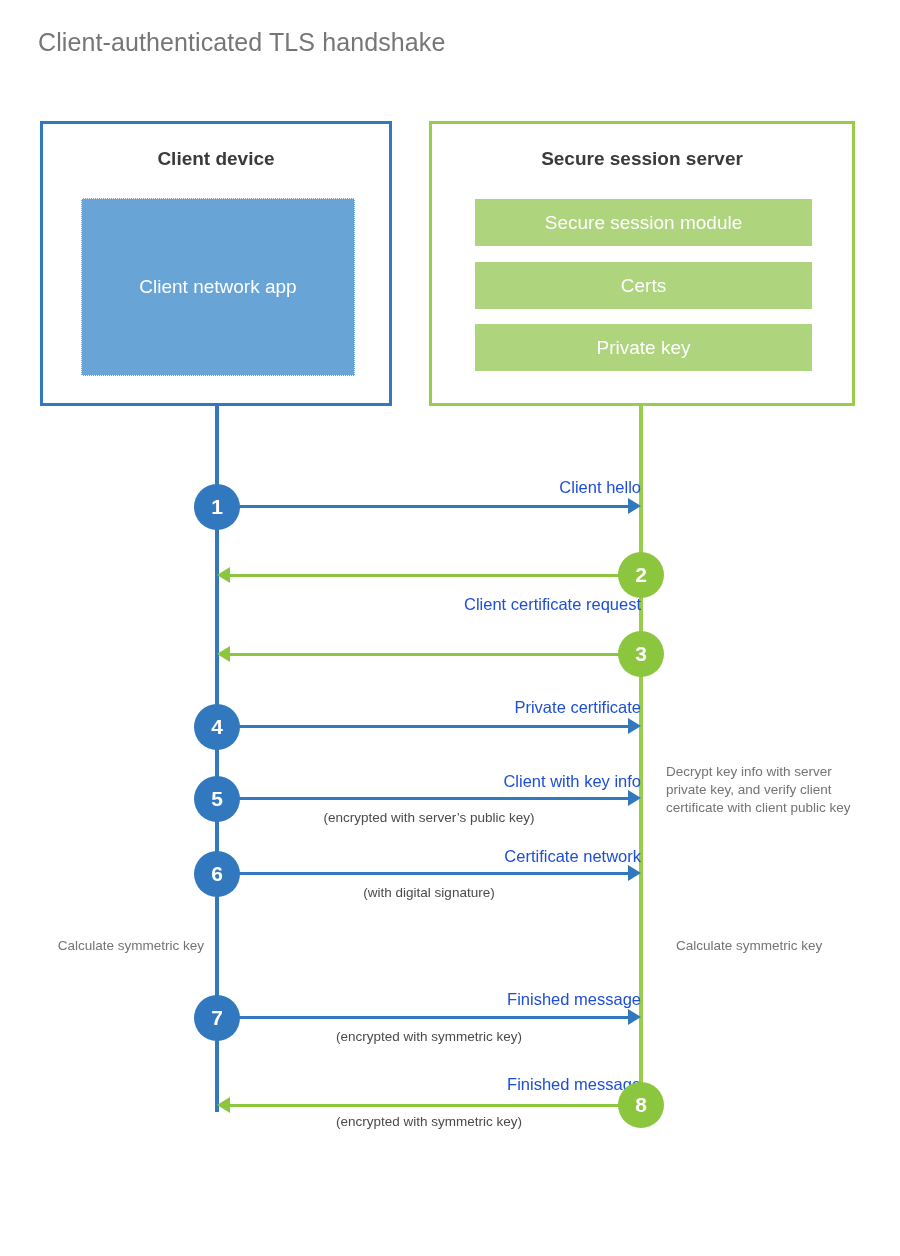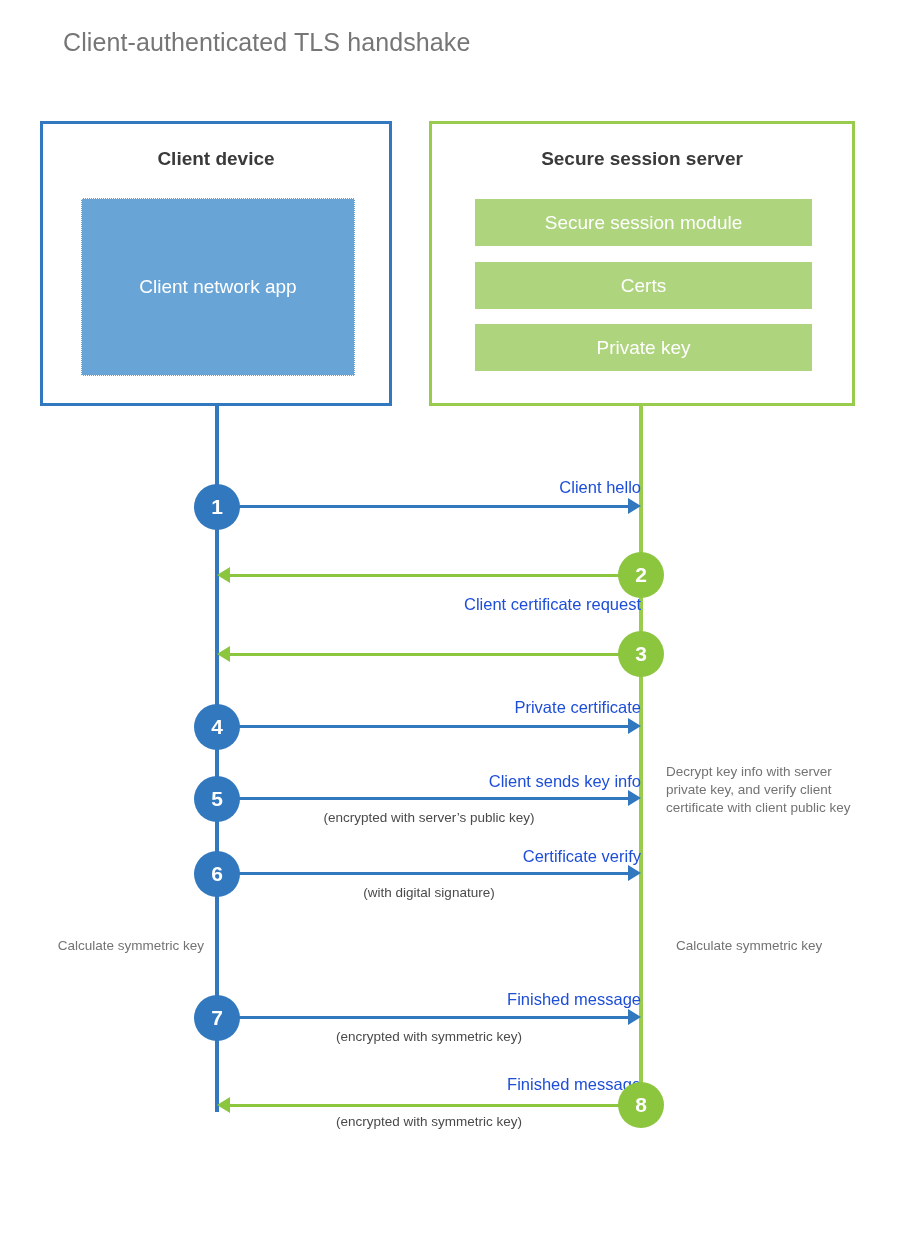--- a/index.html
+++ b/index.html
@@ -30,7 +30,6 @@
     color: #767676;
     letter-spacing: 0.1px;
     white-space: nowrap;
-    margin-left: 25px;
   }
 
   

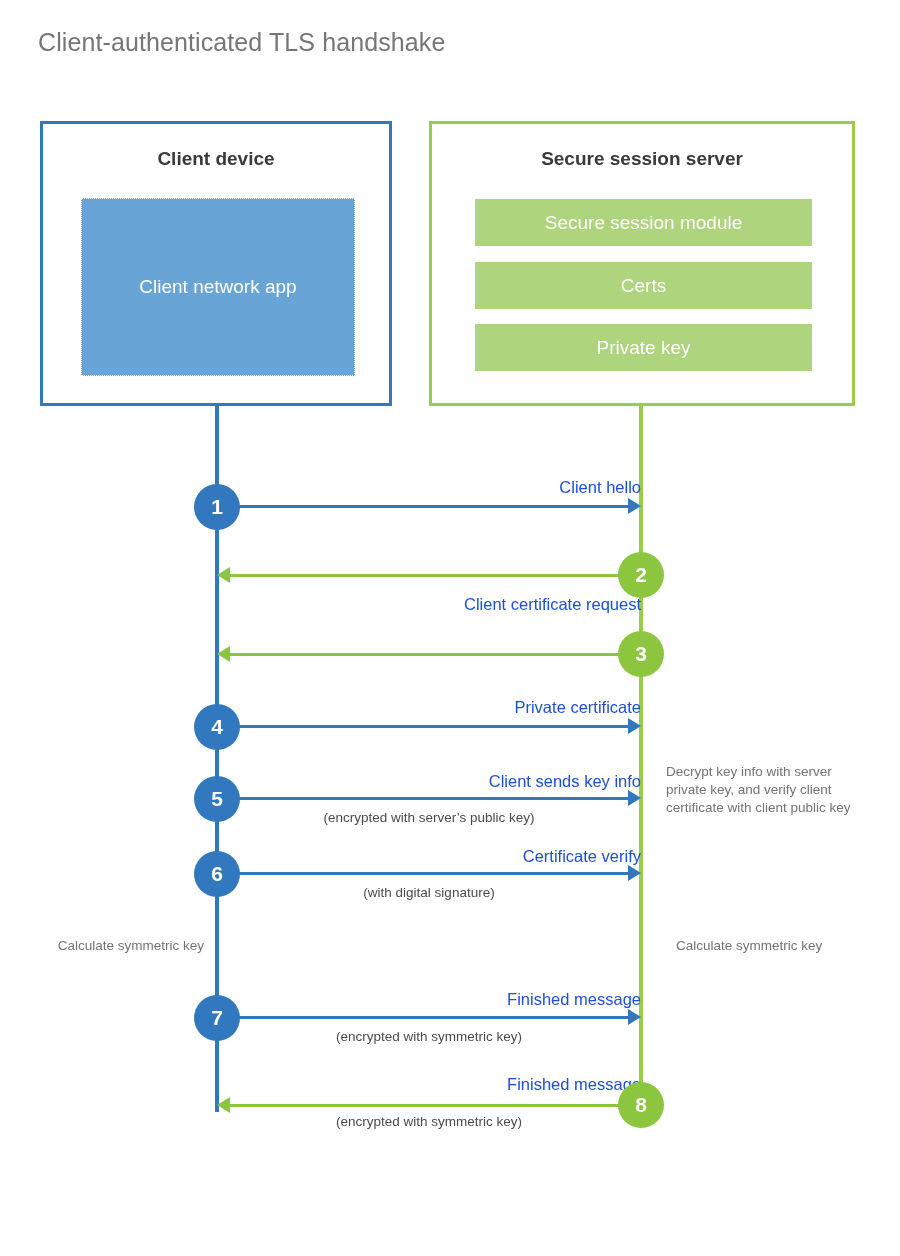--- a/index.html
+++ b/index.html
@@ -236,7 +236,7 @@
   <div class="arrow-head right blue" style="left:628px; top:718px;"></div>
   <div class="step-badge blue" style="left:194px; top:704px;">4</div>
 
-  <div class="msg-label" style="left:217px; top:772px; width:424px;">Client sends key info</div>
+  <div class="msg-label" style="left:217px; top:772px; width:424px;">Client with key info</div>
   <div class="msg-line blue" style="left:217px; top:797px; width:411px;"></div>
   <div class="arrow-head right blue" style="left:628px; top:790px;"></div>
   <div class="step-badge blue" style="left:194px; top:776px;">5</div>

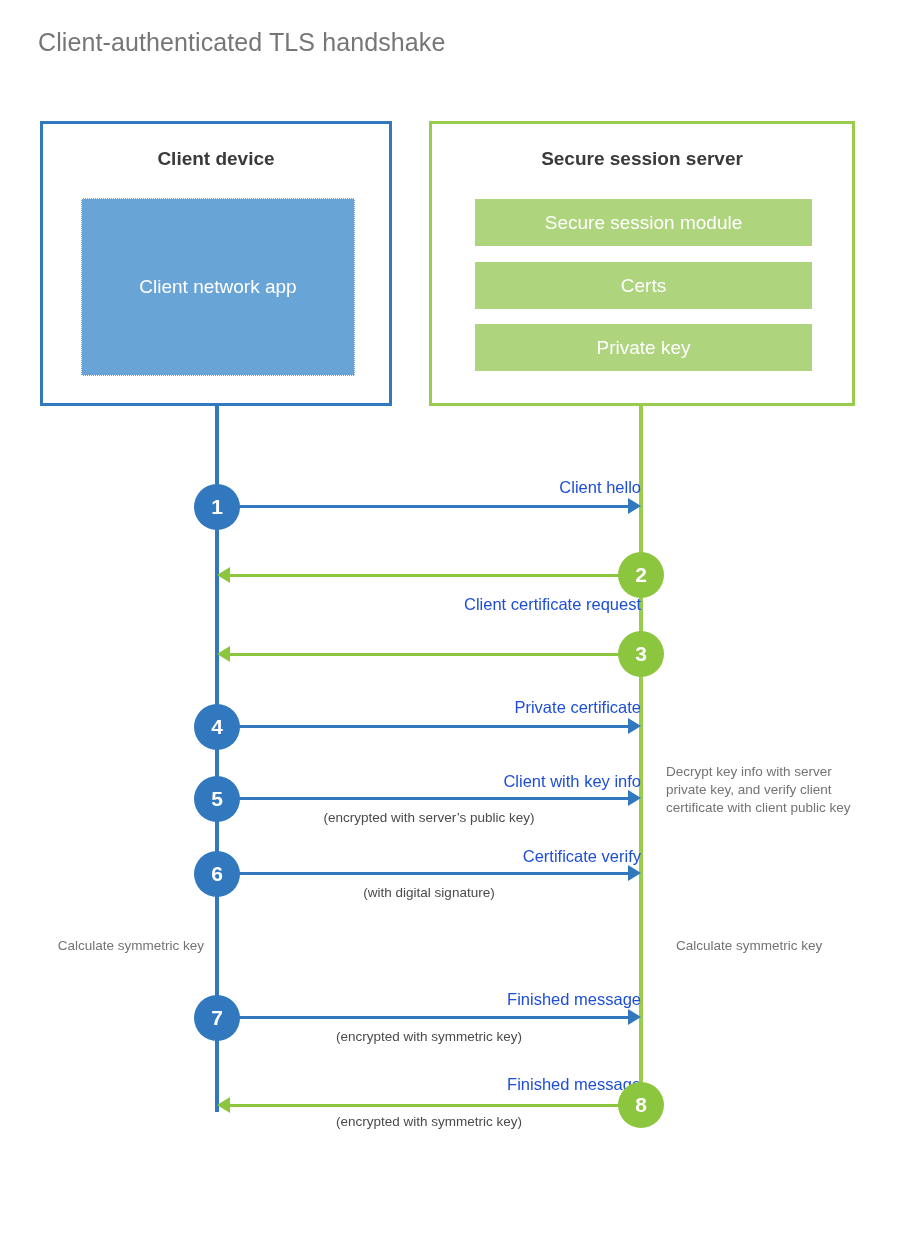--- a/index.html
+++ b/index.html
@@ -242,7 +242,7 @@
   <div class="step-badge blue" style="left:194px; top:776px;">5</div>
   <div class="msg-sub" style="left:217px; top:810px; width:424px;">(encrypted with server’s public key)</div>
 
-  <div class="msg-label" style="left:217px; top:847px; width:424px;">Certificate verify</div>
+  <div class="msg-label" style="left:217px; top:847px; width:424px;">Certificate network</div>
   <div class="msg-line blue" style="left:217px; top:872px; width:411px;"></div>
   <div class="arrow-head right blue" style="left:628px; top:865px;"></div>
   <div class="step-badge blue" style="left:194px; top:851px;">6</div>

